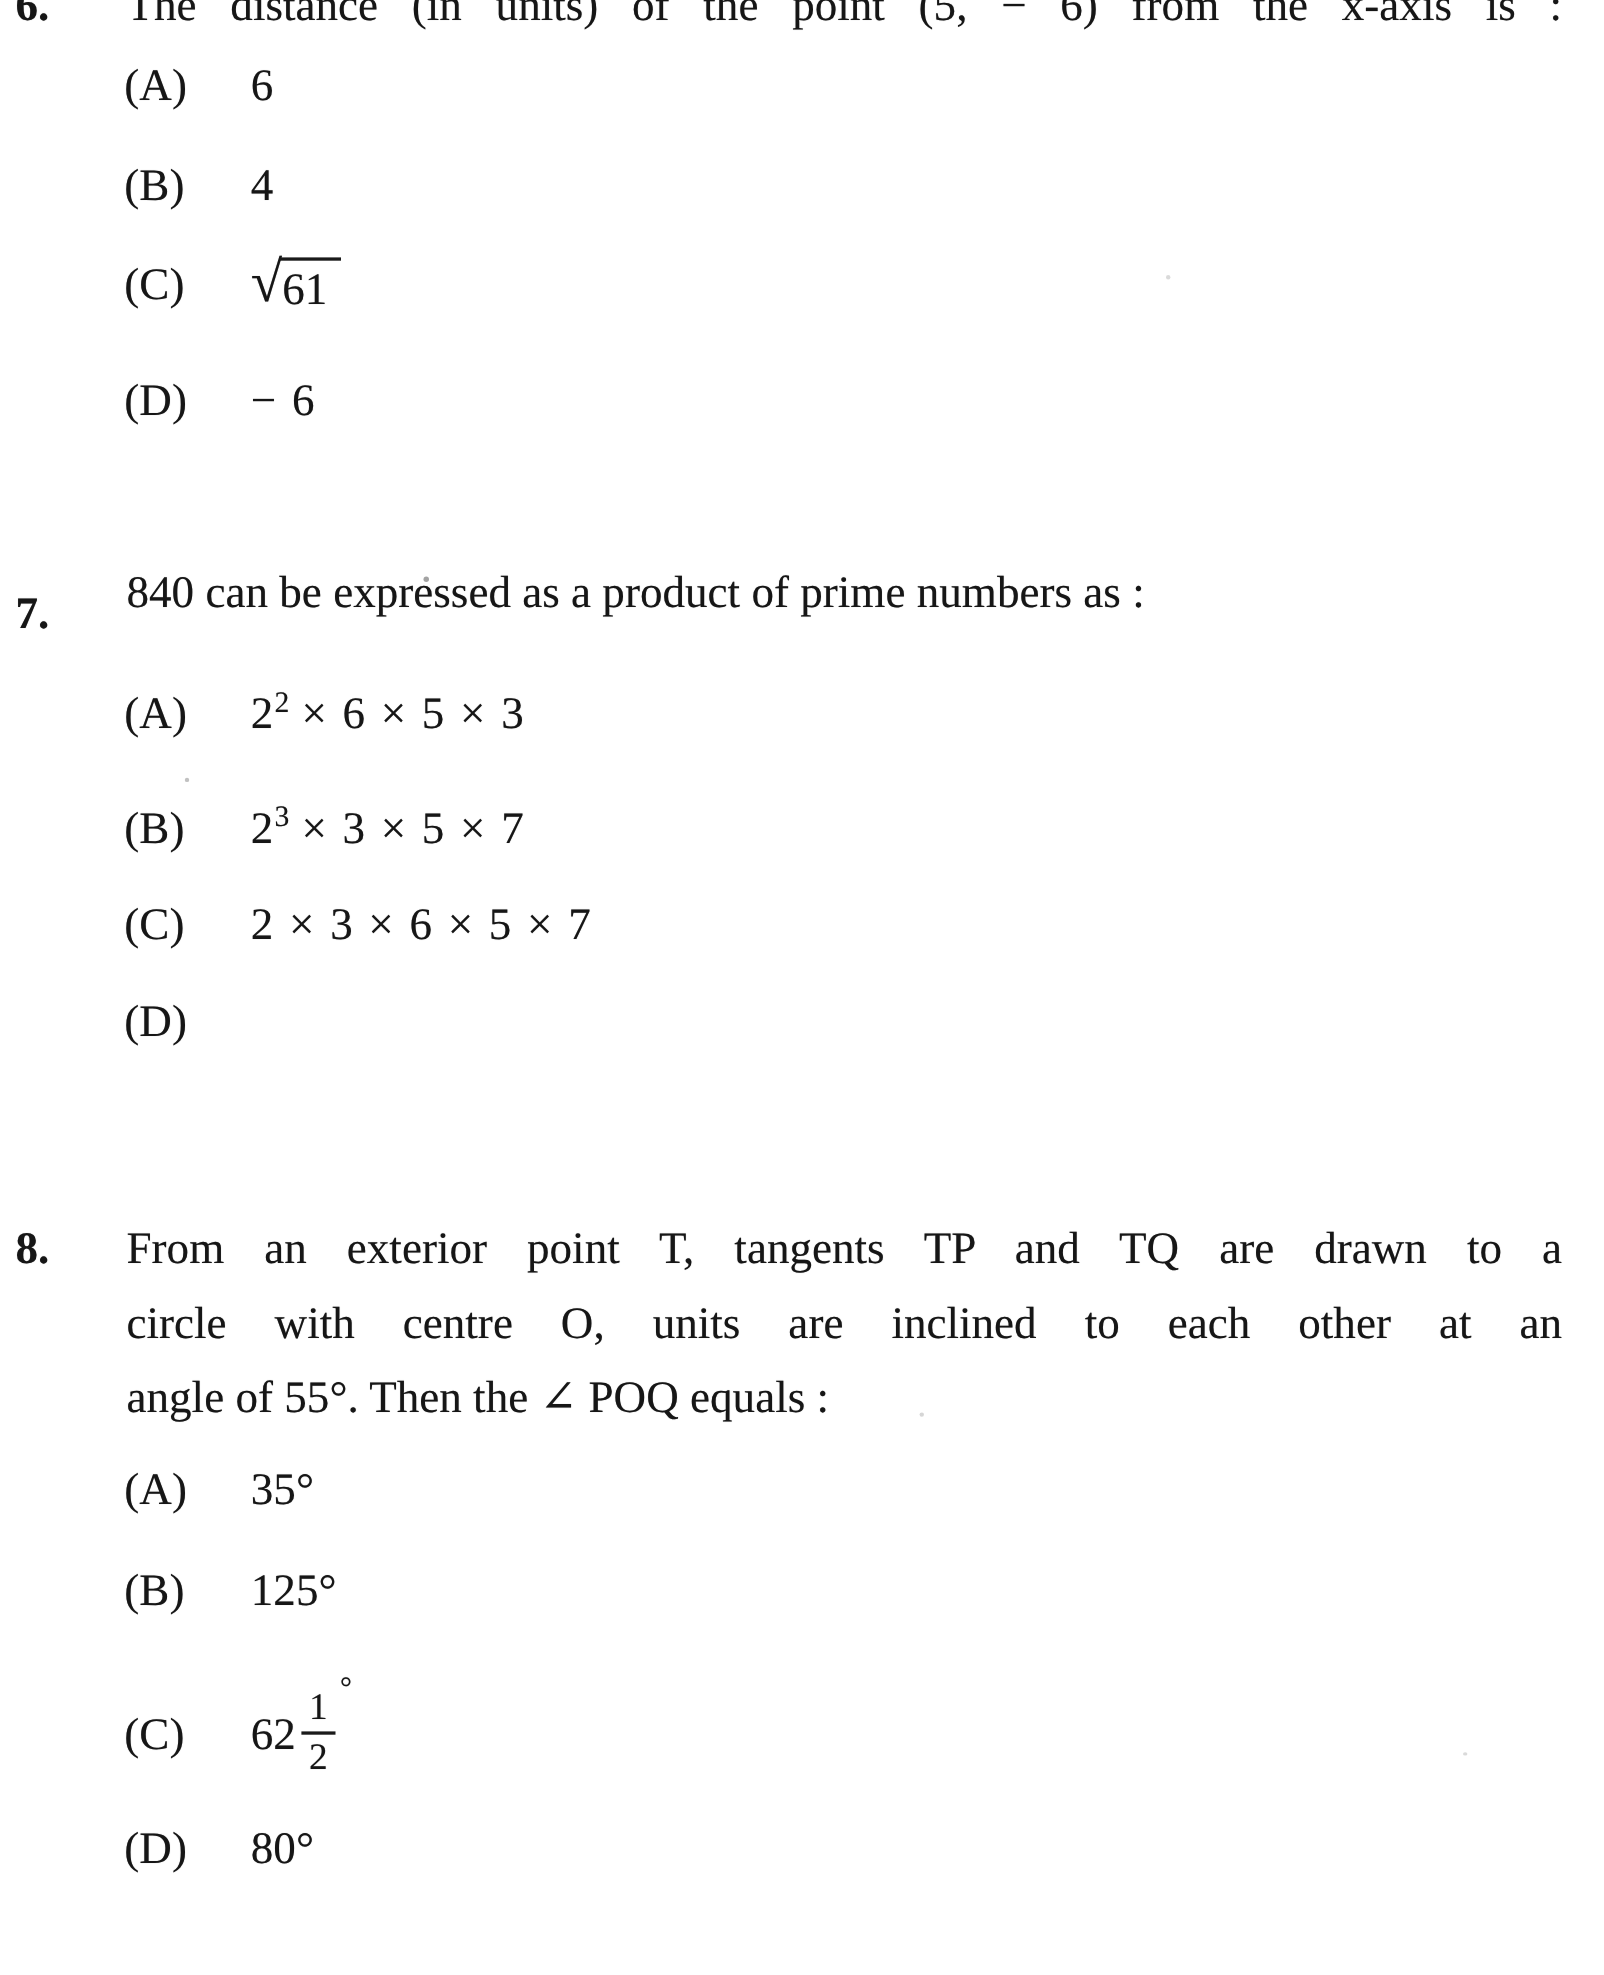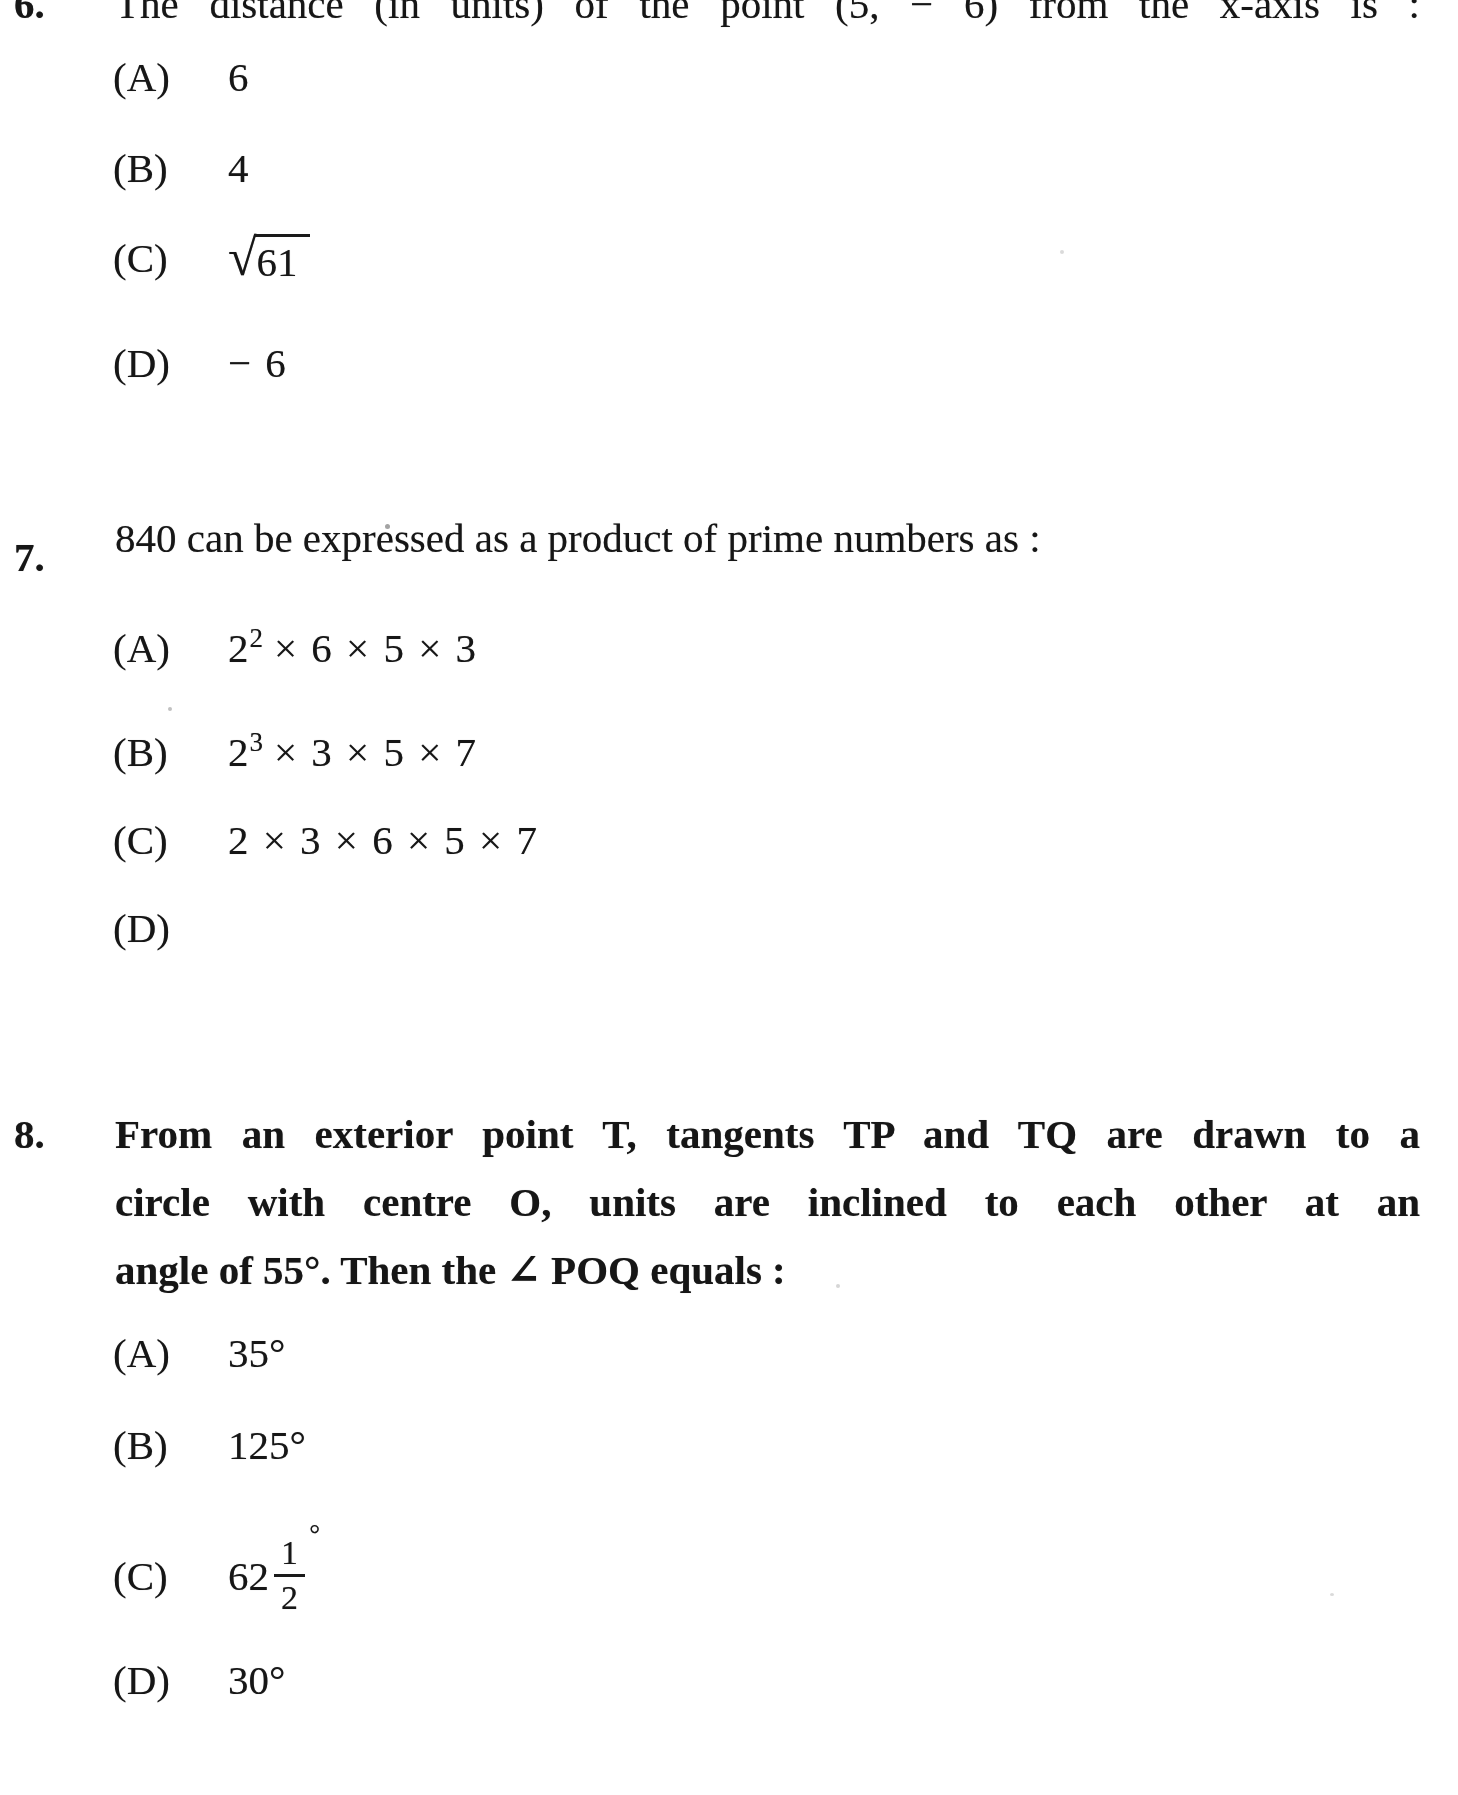--- a/index.html
+++ b/index.html
@@ -116,7 +116,7 @@
   }
 
   
-  .qblock .jline { line-height: 68px; font-weight: bold; }
+  .qblock .jline { line-height: 68px; }
 
   
   .speck {

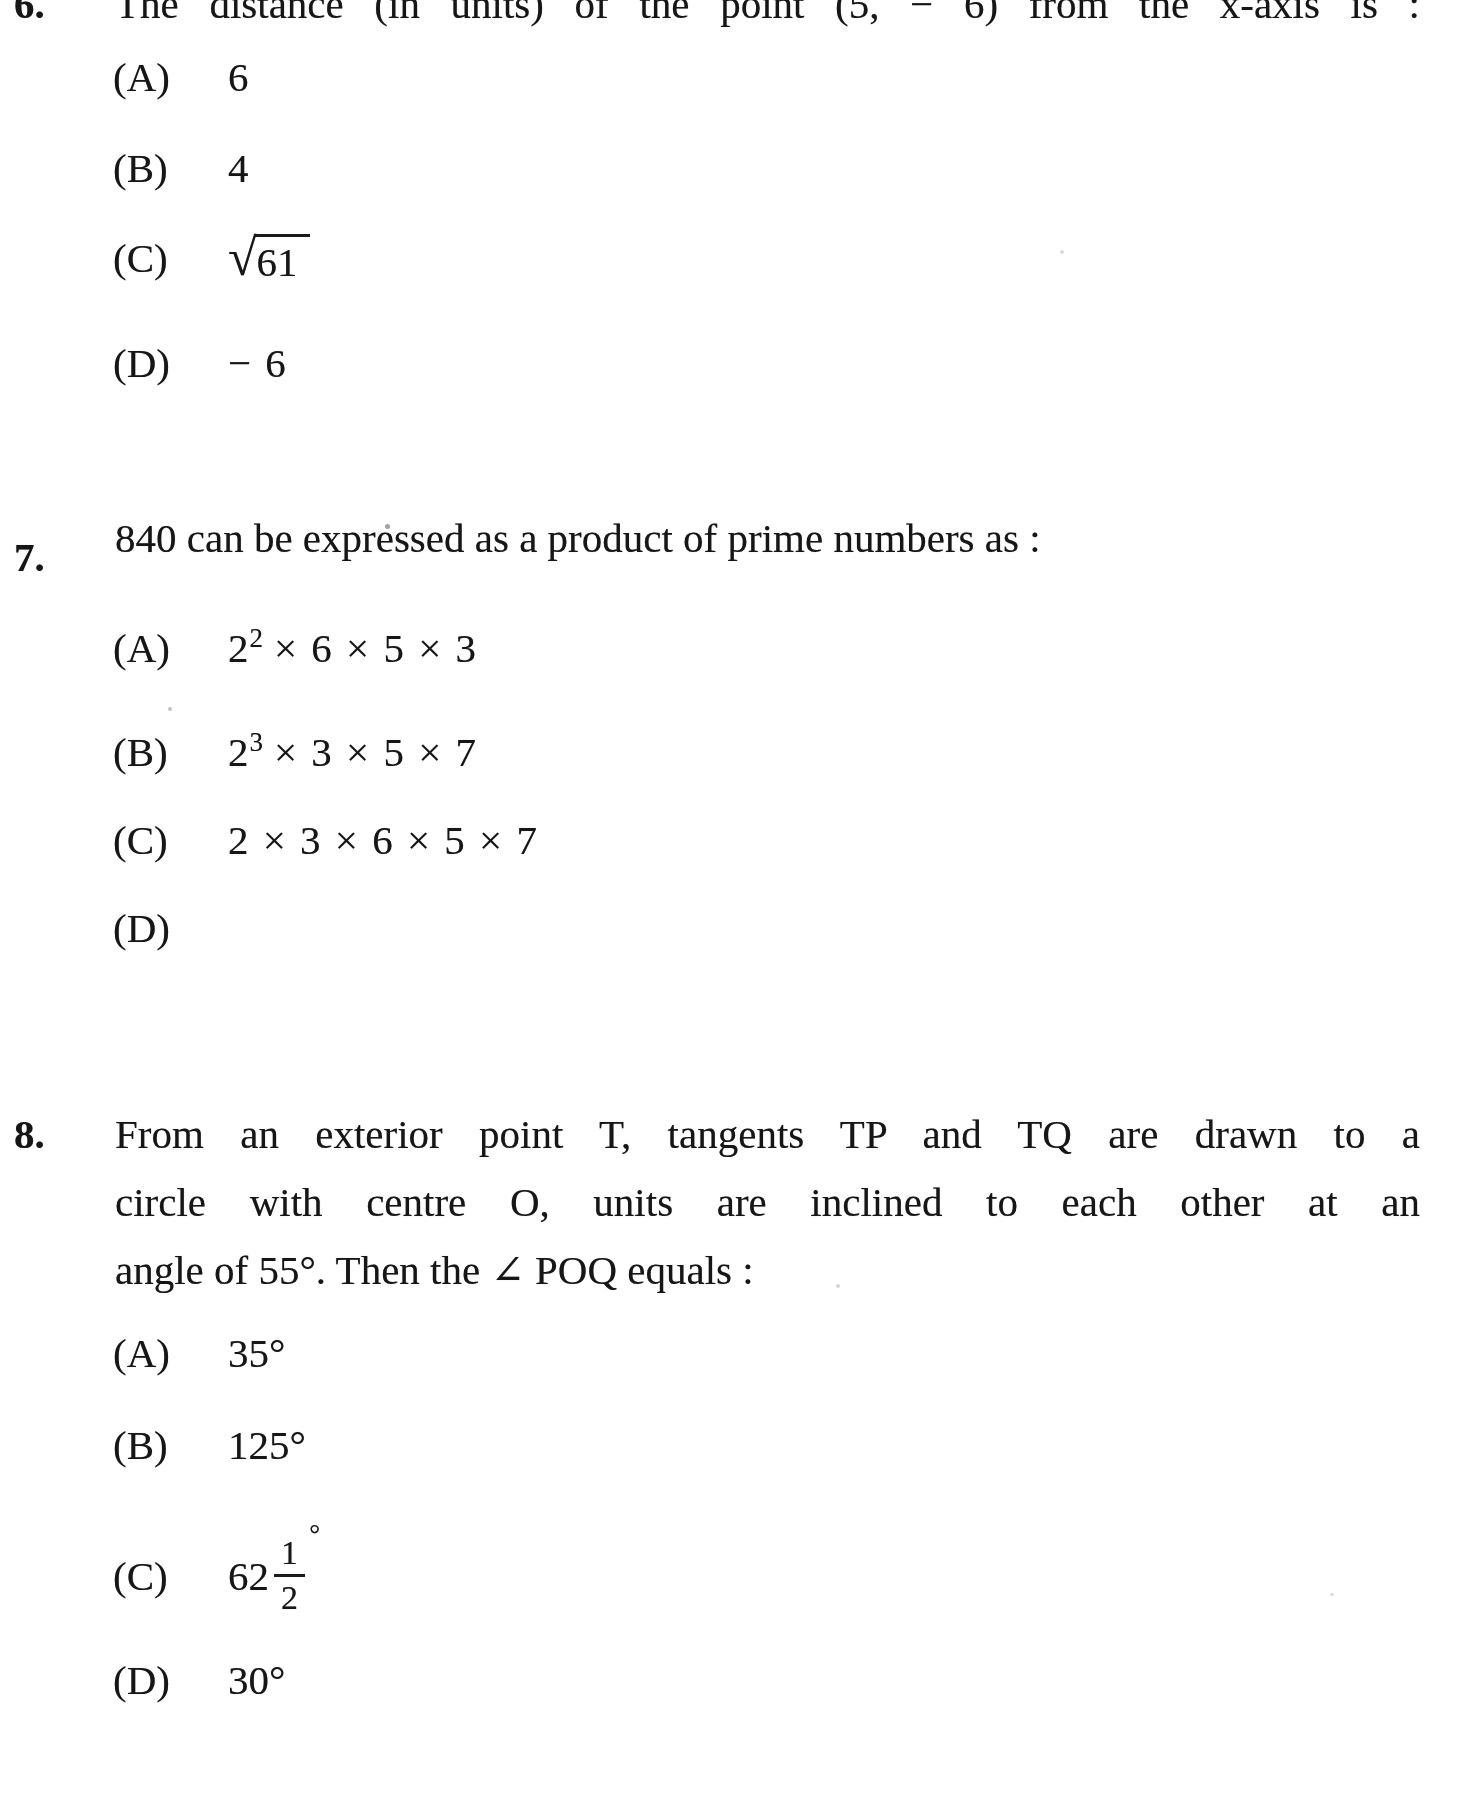--- a/index.html
+++ b/index.html
@@ -204,7 +204,7 @@
   </div>
   <div class="row" style="top:1656px">
     <span class="opt-label">(D)</span>
-    <span class="opt-value">30°</span>
+    <span class="opt-value">80°</span>
   </div>
 
   <div class="speck" style="left:385px; top:524px; width:5px; height:5px; opacity:.45"></div>

